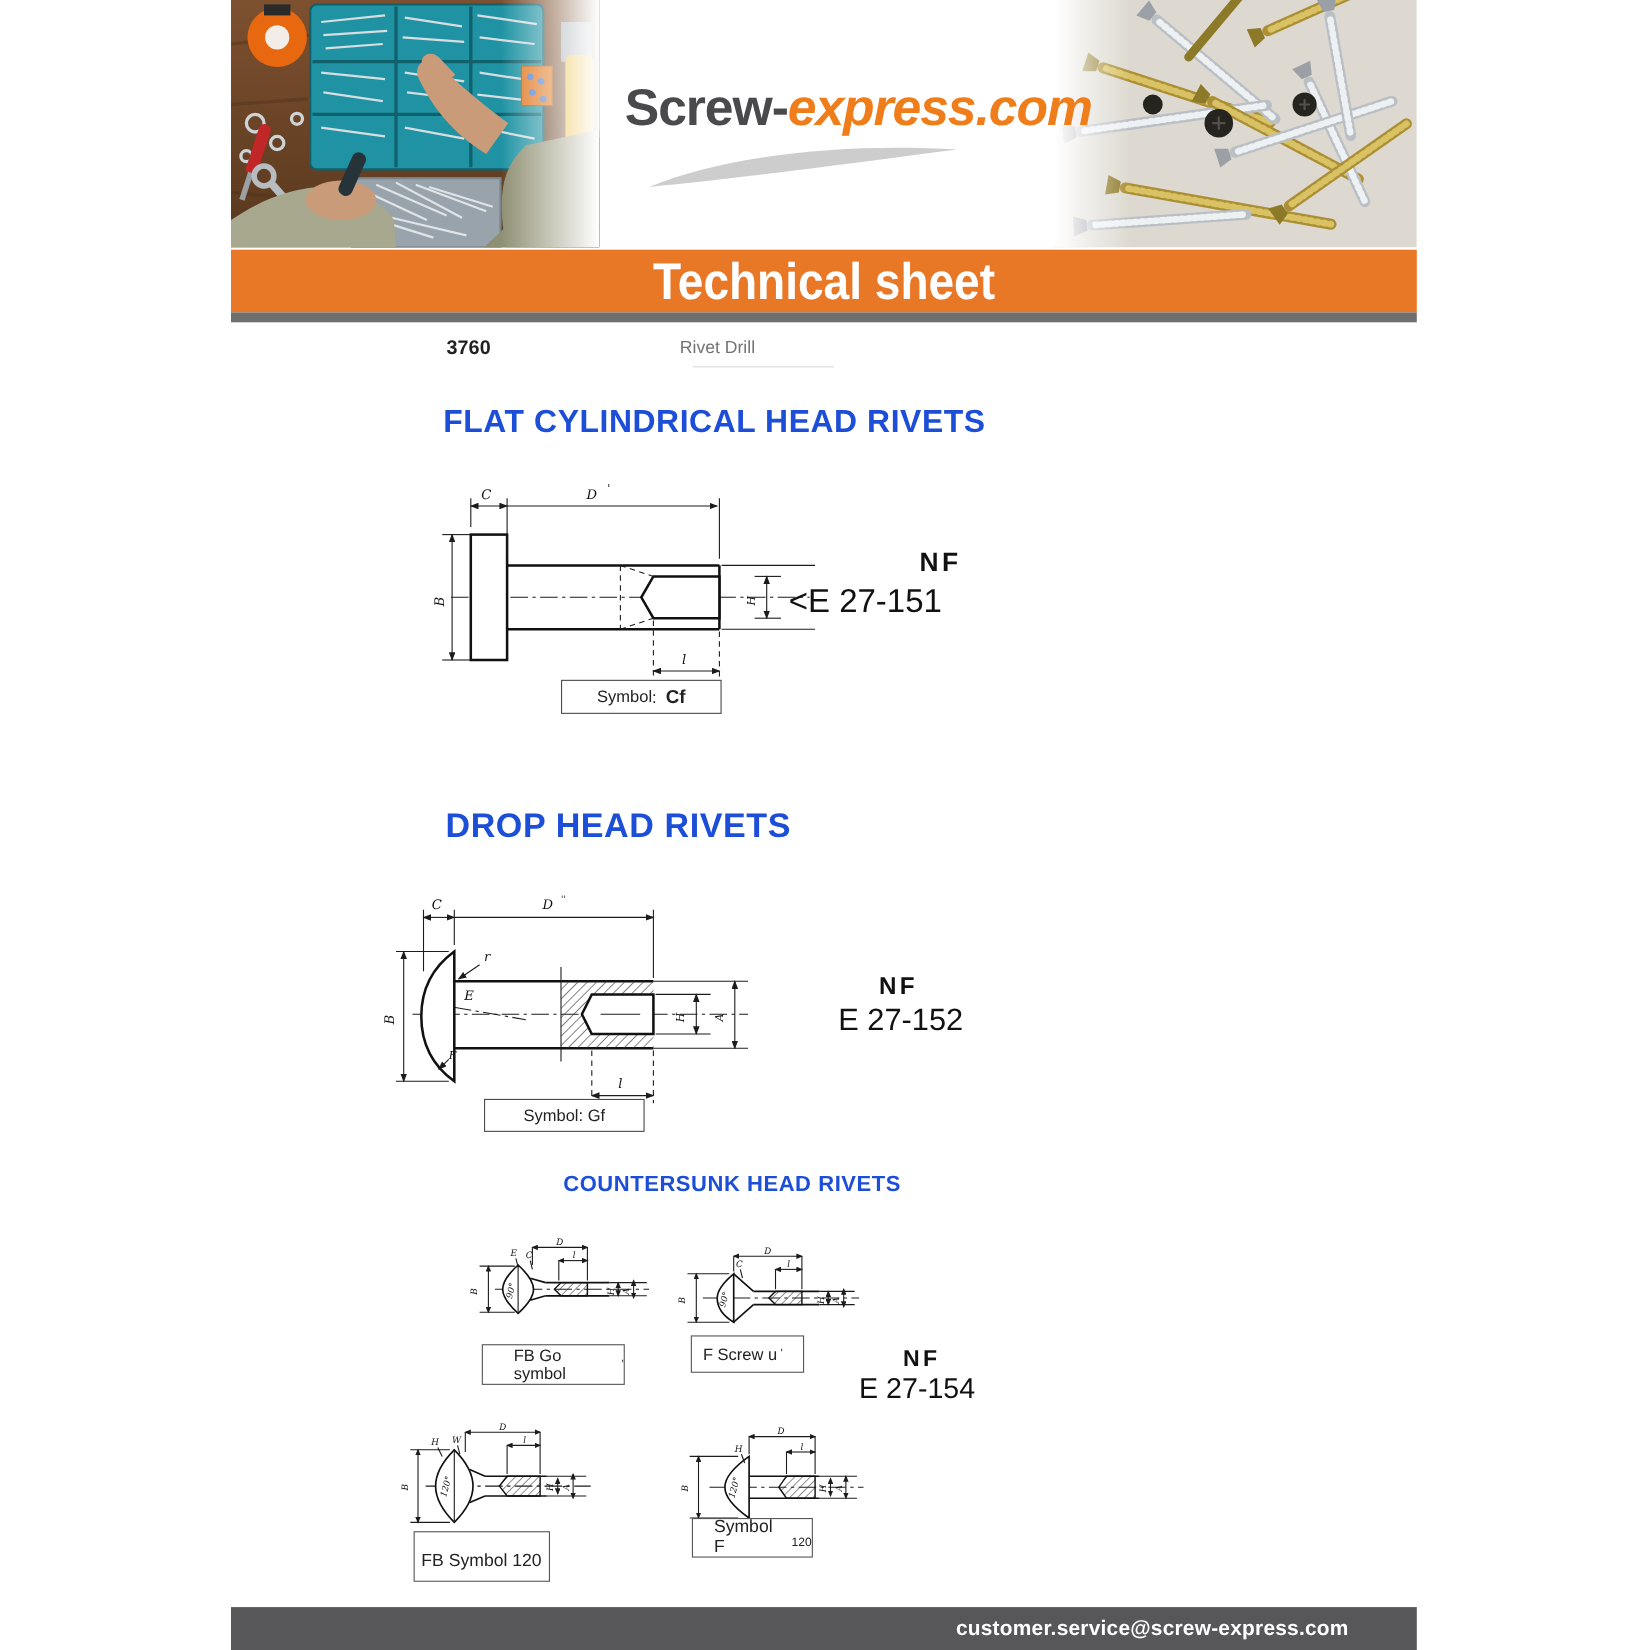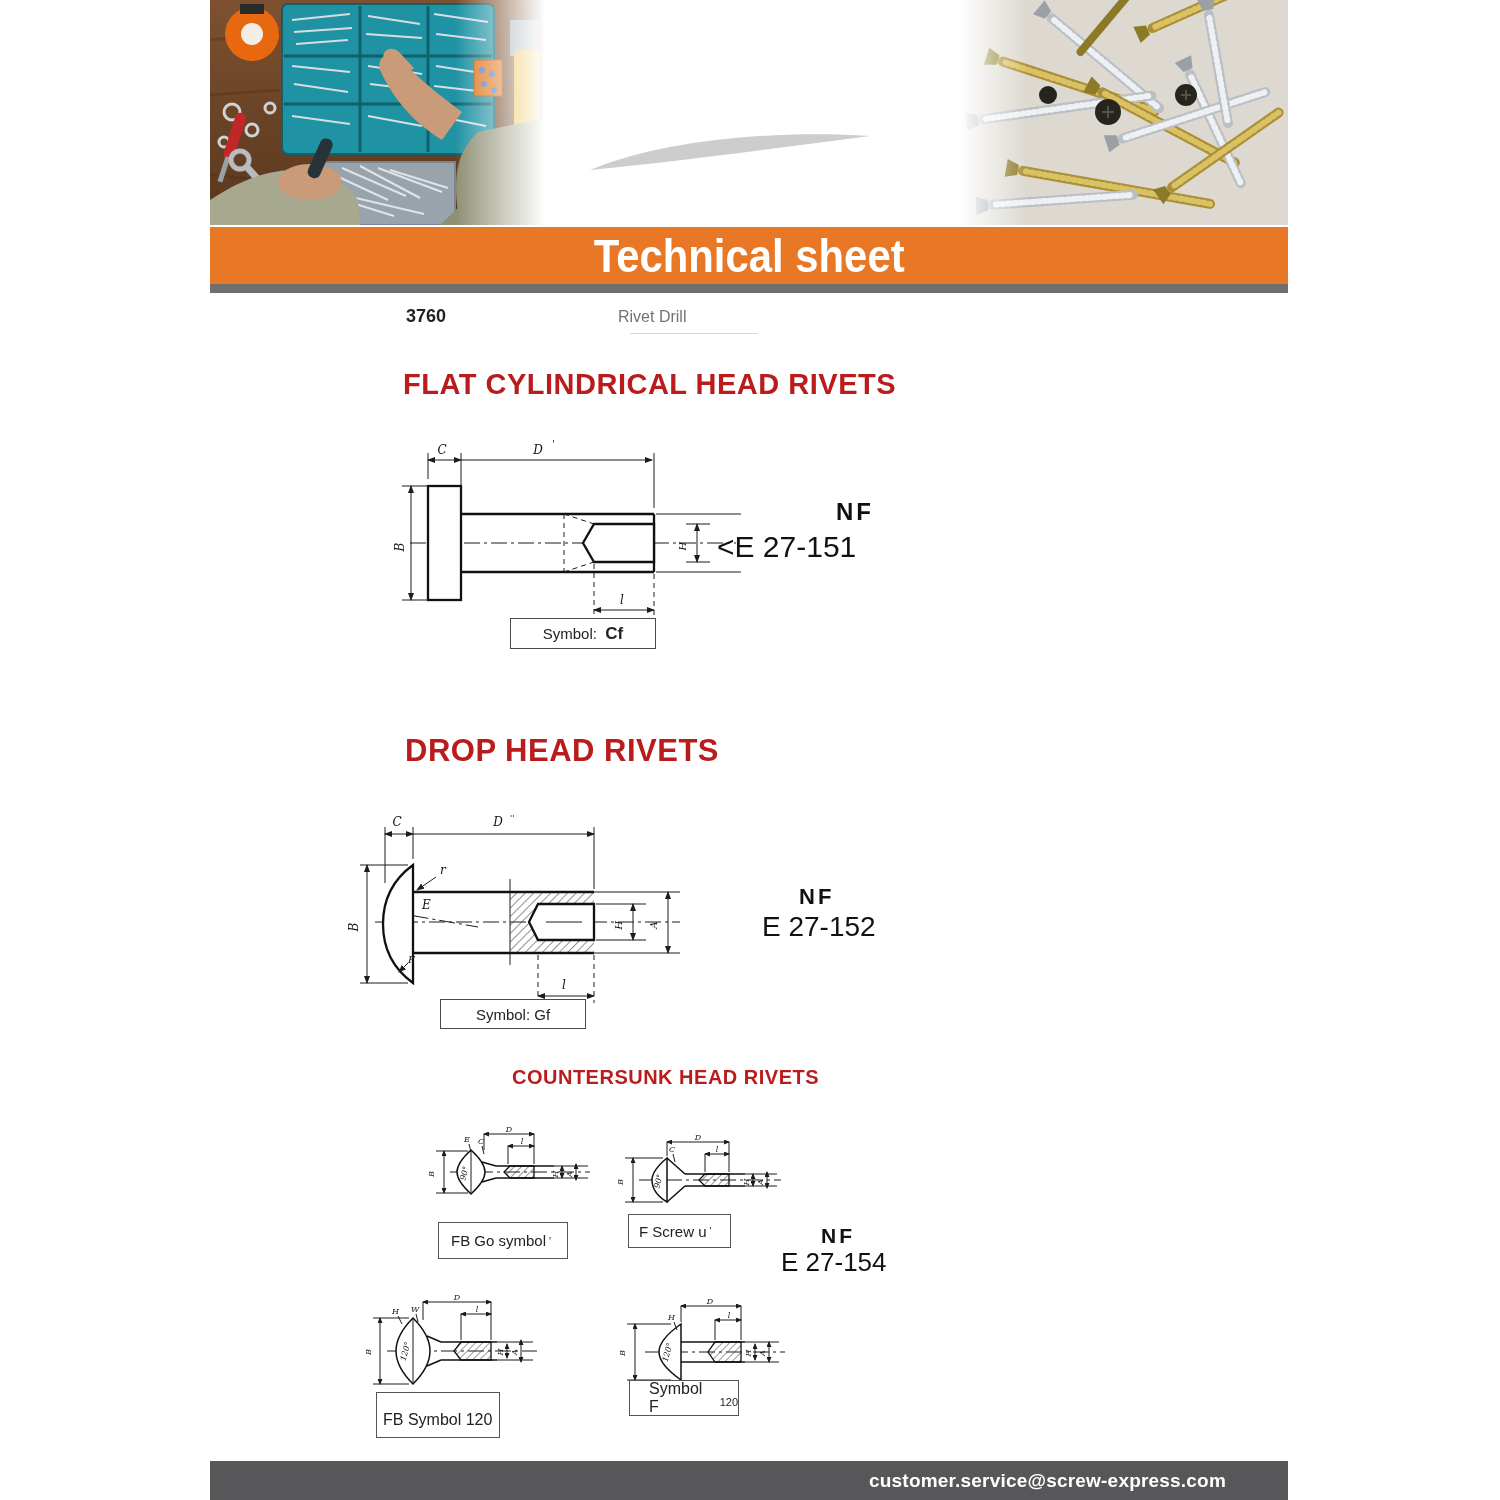--- a/index.html
+++ b/index.html
@@ -259,6 +259,7 @@
     </g>
   </svg>
 
+  <div class="logo"><span class="p1">Screw</span><span class="hy">-</span><span class="p2">express.com</span></div>
   <svg class="swoosh" width="300" height="50" viewBox="0 0 300 50">
     <path d="M8,44 C80,14 190,4 288,10 C196,22 92,36 8,44 Z" fill="#c4c4c4" opacity=".85"></path>
   </svg>

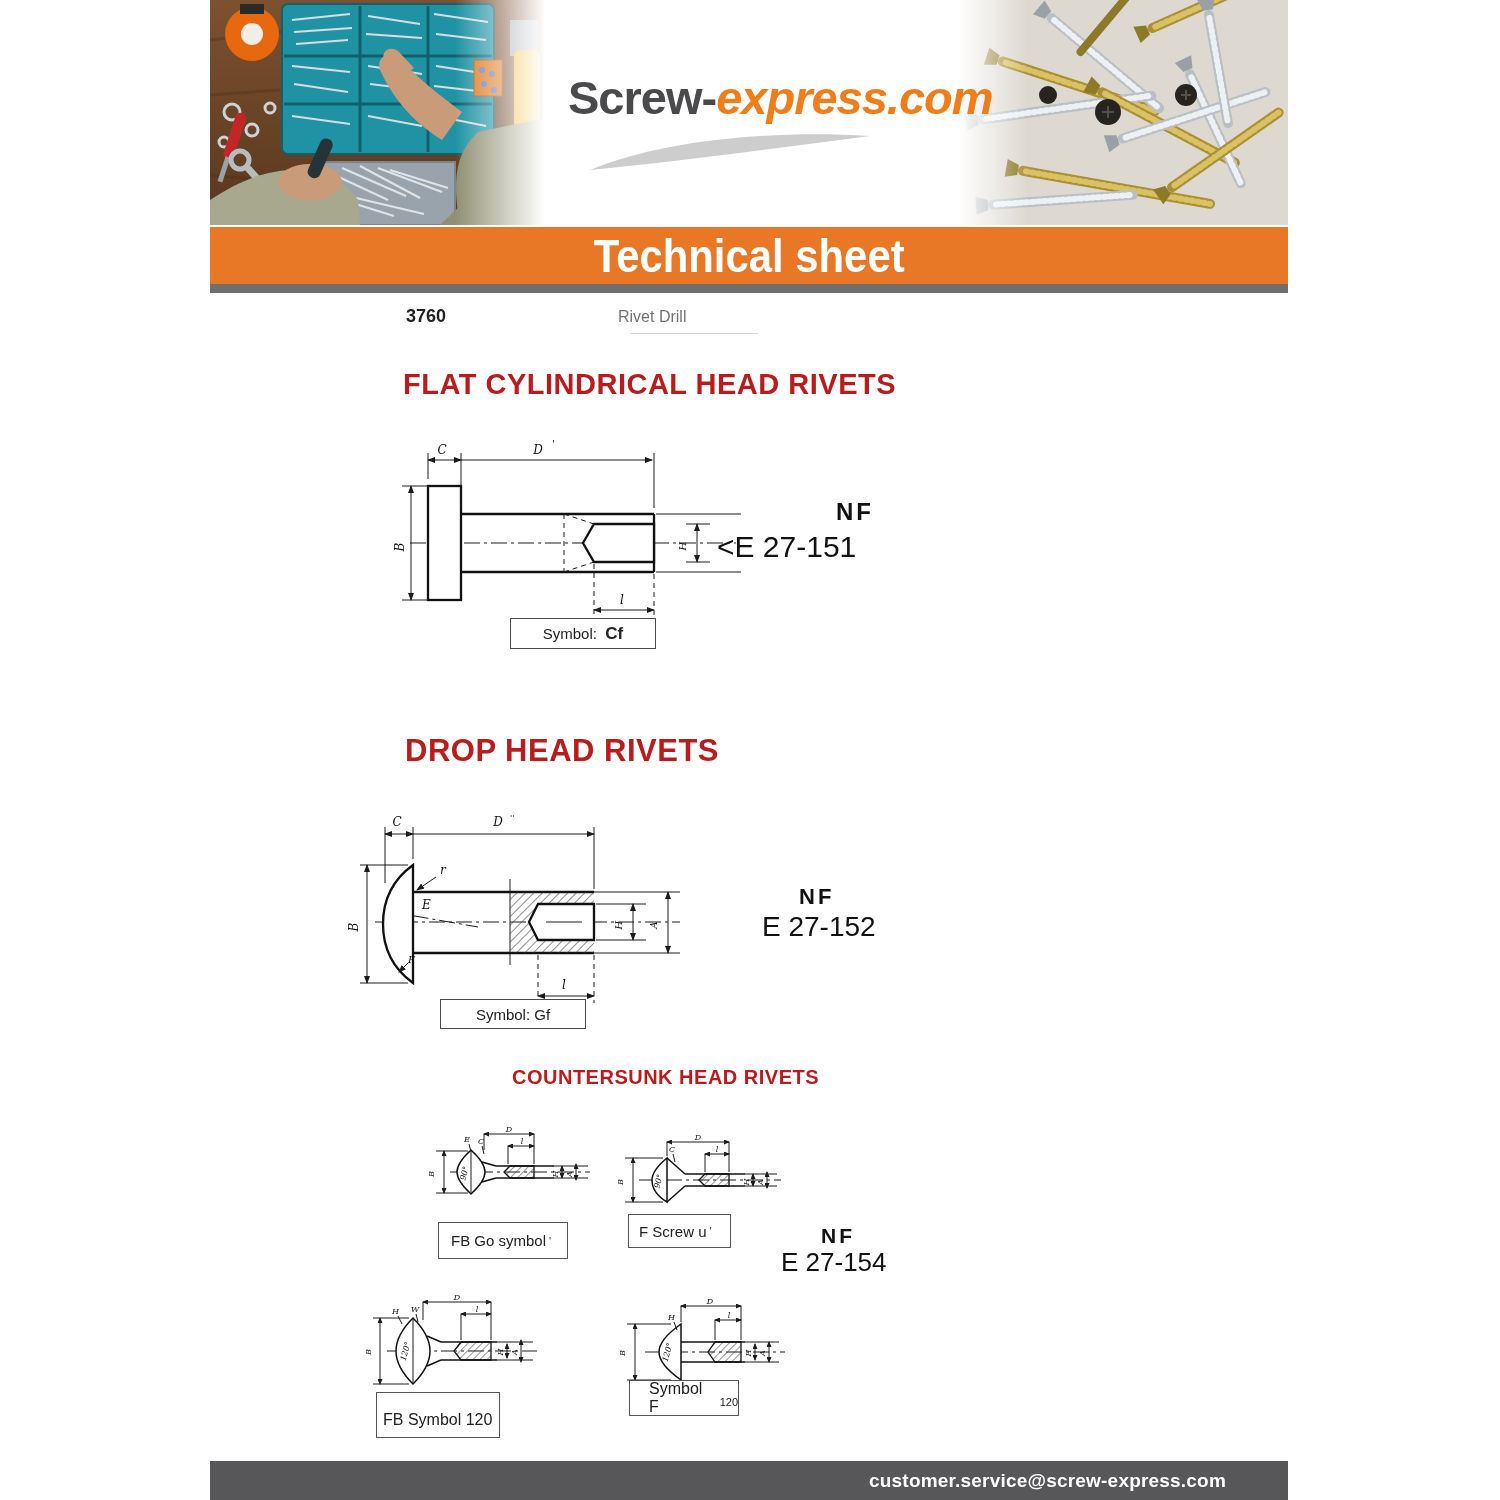--- a/index.html
+++ b/index.html
@@ -26,7 +26,7 @@
   .prod-name{position:absolute;left:408px;top:308px;font-size:16px;color:#737373;}
   .prod-underline{position:absolute;left:420px;top:333px;width:128px;height:1px;background:#d8d8d8;}
 
-  .h1{position:absolute;font-weight:600;color:#b91c1c;letter-spacing:.5px;white-space:nowrap;}
+  .h1{position:absolute;font-weight:600;color:#1d4ed8;letter-spacing:.5px;white-space:nowrap;}
   .title-flat{left:193px;top:368px;font-size:29px;}
   .title-drop{left:195px;top:733px;font-size:31px;}
   .title-cs{left:302px;top:1066px;font-size:20px;}

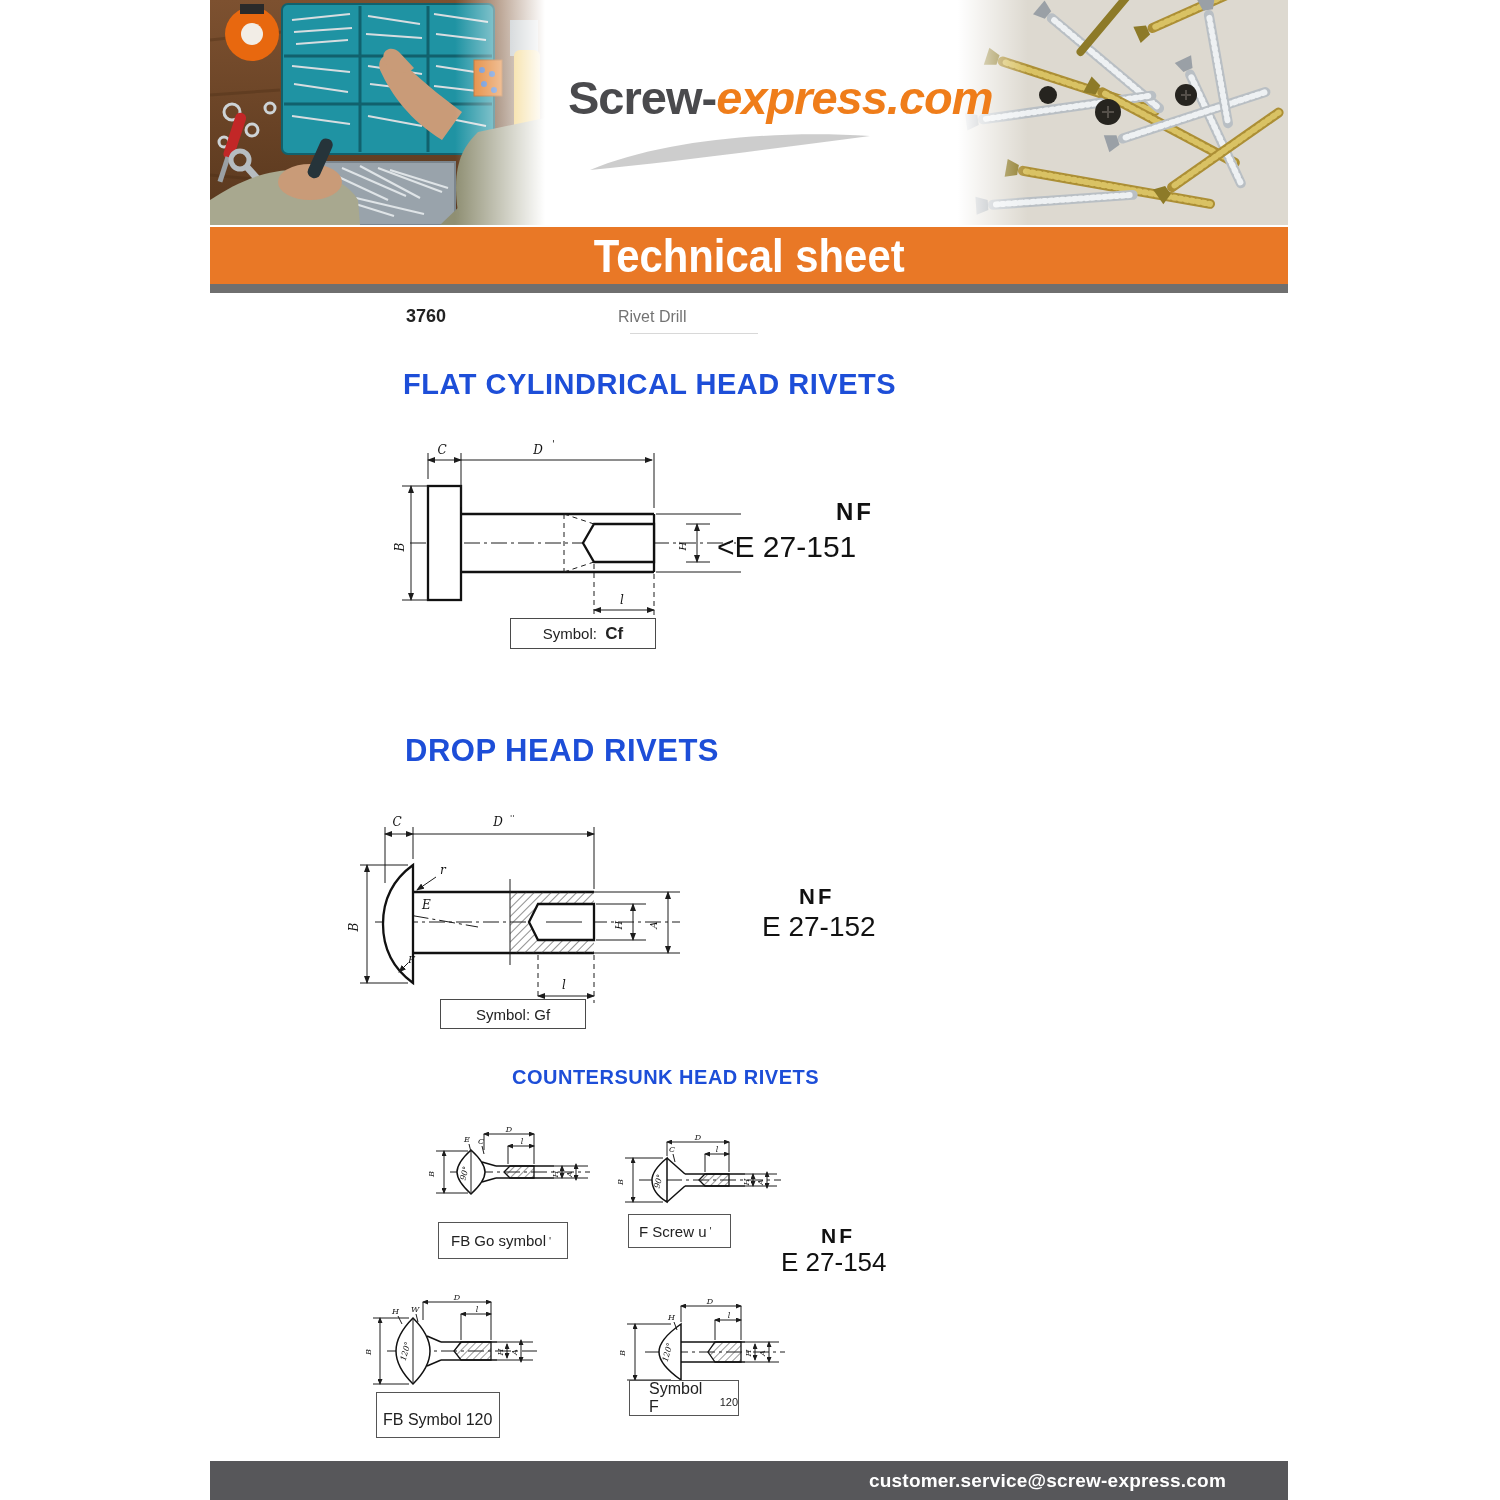--- a/index.html
+++ b/index.html
@@ -47,7 +47,7 @@
   .sym2{left:230px;top:999px;width:146px;height:30px;justify-content:center;}
   .vbox{position:absolute;border:1.2px solid #555;background:#fff;box-sizing:border-box;
         display:flex;align-items:center;color:#222;}
-  .vboxA{left:228px;top:1222px;width:130px;height:37px;padding-left:12px;font-size:15px;}
+  .vboxA{left:228px;top:1222px;width:130px;height:37px;padding-left:28px;font-size:15px;}
   .vboxB{left:418px;top:1214px;width:103px;height:34px;padding-left:10px;font-size:15px;}
   .vboxC{left:166px;top:1392px;width:124px;height:46px;padding-left:6px;padding-top:10px;font-size:16px;}
   .vboxD{left:419px;top:1380px;width:110px;height:36px;padding-left:19px;font-size:16px;}

